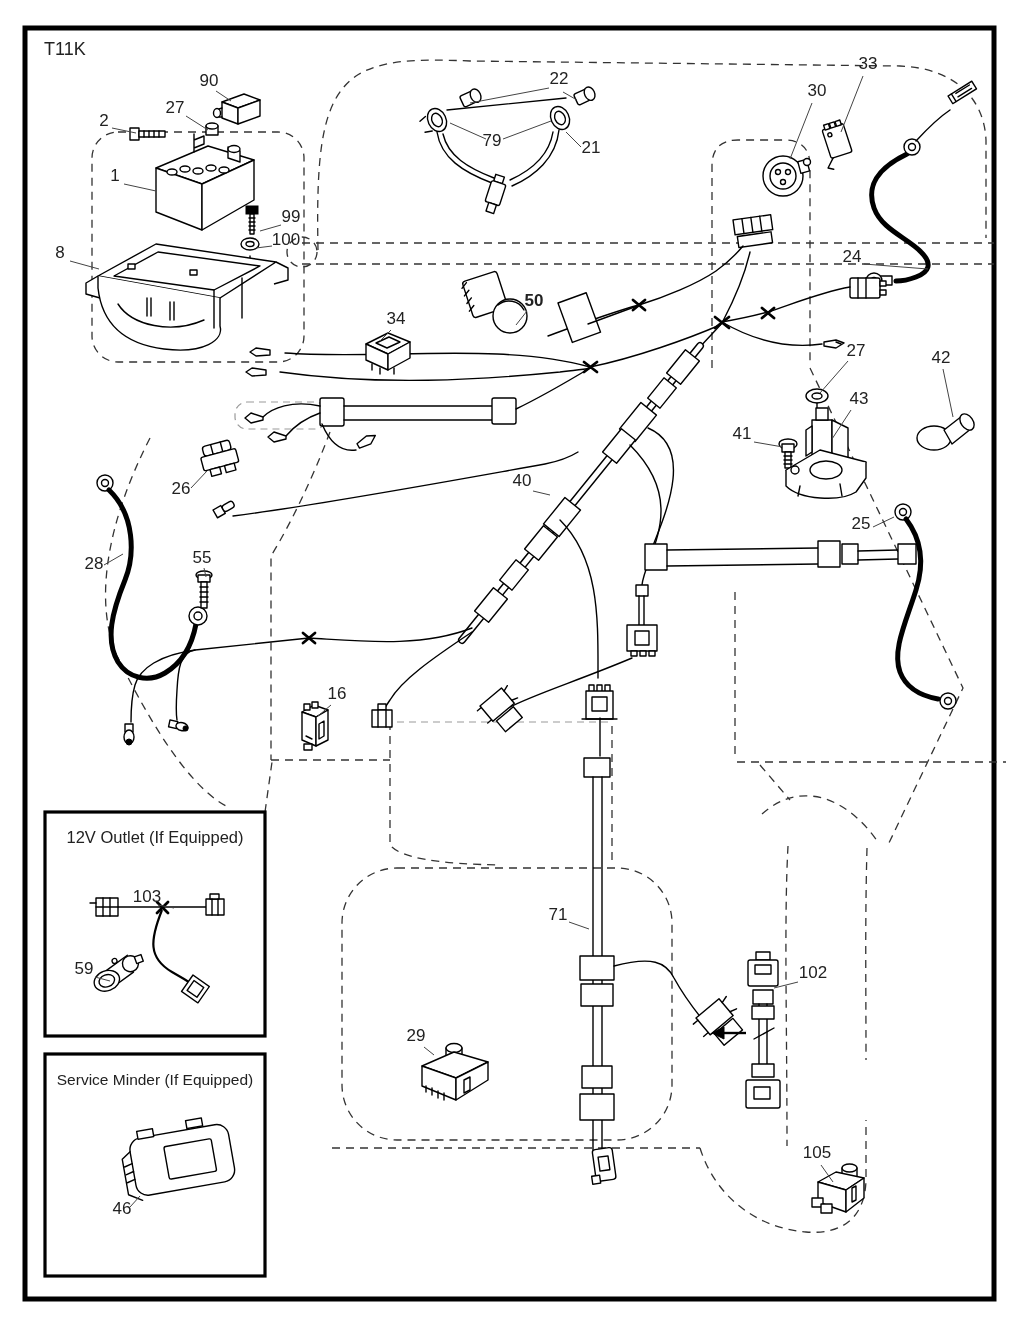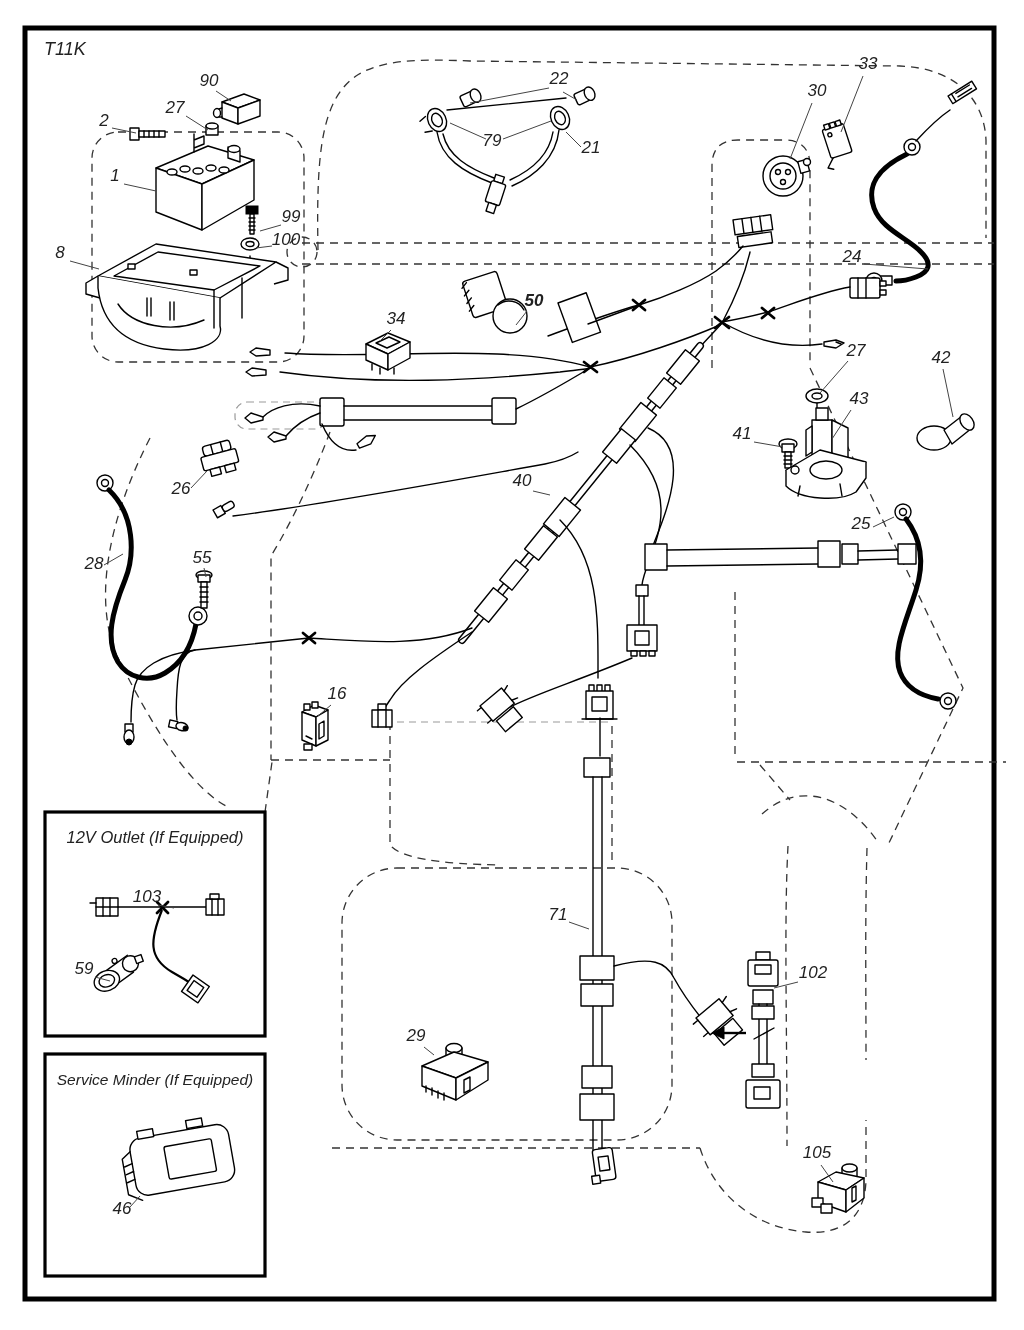--- a/index.html
+++ b/index.html
@@ -3,7 +3,7 @@
 <meta charset="utf-8">
 <style>
   html,body{margin:0;padding:0;background:#fff;}
-  #page{position:relative;width:1024px;height:1330px;background:#fff;font-family:"Liberation Sans",sans-serif;font-style:italic;}
+  #page{position:relative;width:1024px;height:1330px;background:#fff;font-family:"Liberation Sans",sans-serif;}
   svg{position:absolute;left:0;top:0;}
   .ln{fill:none;stroke:#000;stroke-width:1.4;stroke-linecap:round;stroke-linejoin:round;}
   .fw{fill:#fff;stroke:#000;stroke-width:1.4;stroke-linejoin:round;}

